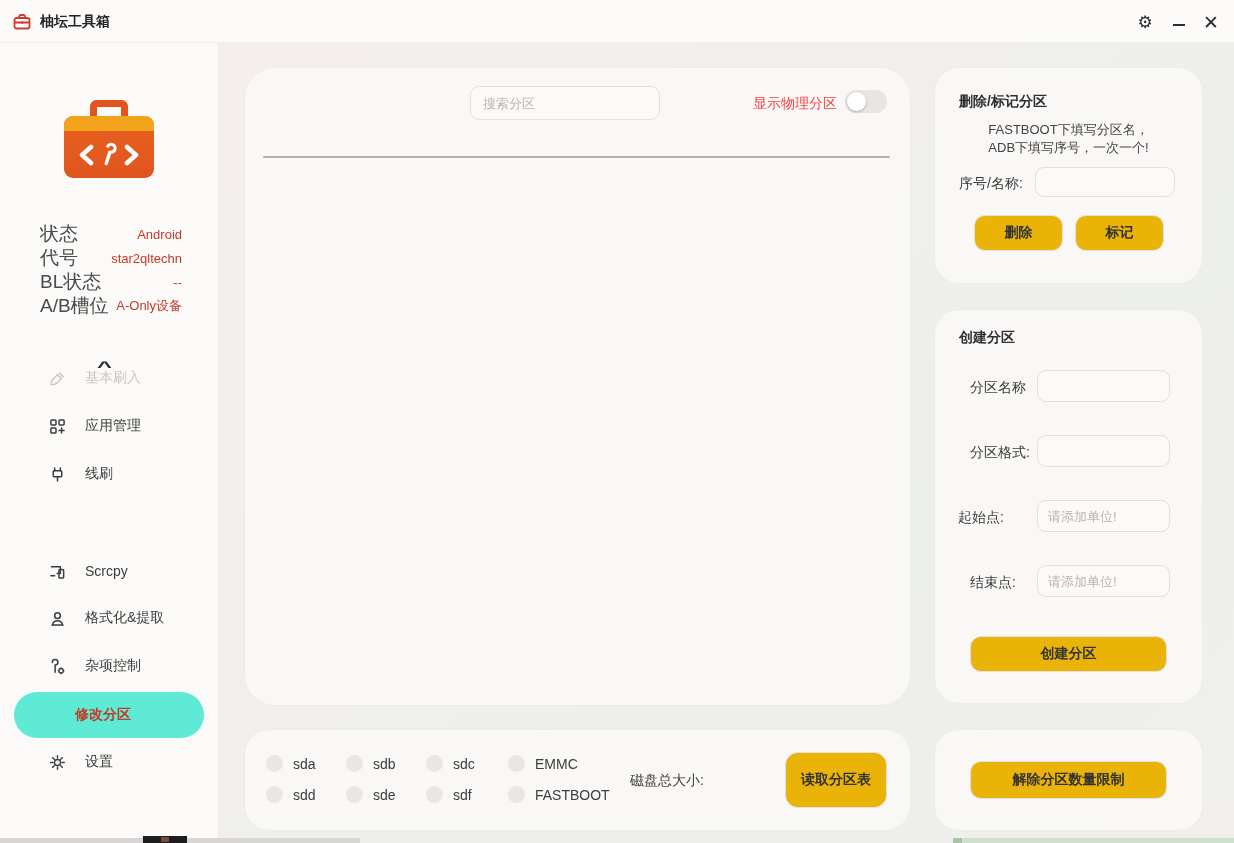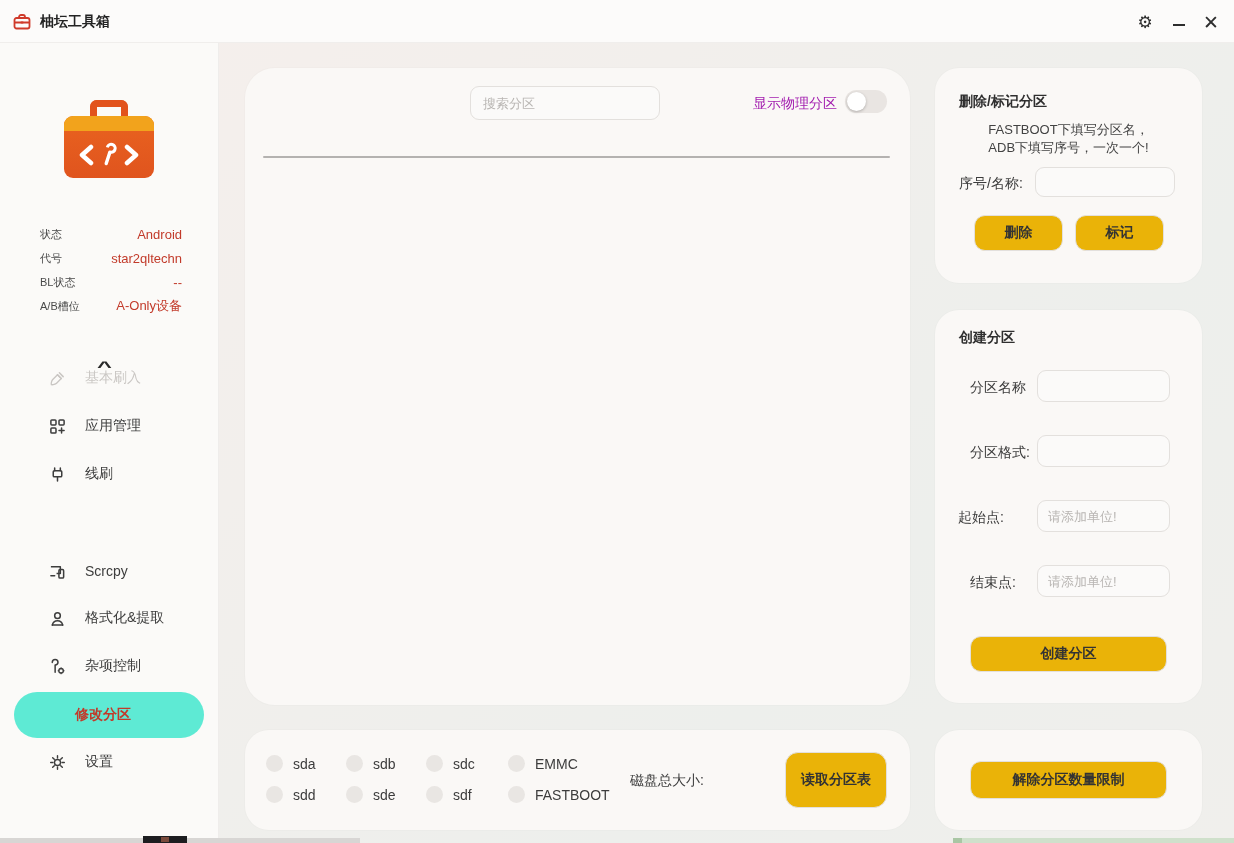--- a/index.html
+++ b/index.html
@@ -52,7 +52,7 @@
   
   .search-input{position:absolute;left:225px;top:18px;width:190px;height:34px;border:1px solid #e3e0dd;border-radius:9px;background:#fbfaf9;padding:0 12px;font-size:13px;color:#3c3c3c;outline:none;}
   .search-input::placeholder{color:#b8b5b2;}
-  .toggle-label{position:absolute;left:508px;top:27px;font-size:14px;color:#a21caf;}
+  .toggle-label{position:absolute;left:508px;top:27px;font-size:14px;color:#ef4444;}
   .toggle{position:absolute;left:600px;top:22px;width:42px;height:23px;border-radius:12px;background:#e9e5e2;}
   .toggle .knob{position:absolute;left:2px;top:2px;width:19px;height:19px;border-radius:50%;background:#fff;box-shadow:0 1px 3px rgba(0,0,0,0.25);}
   .divider{position:absolute;left:18px;top:88px;width:627px;height:2px;background:#b4b2b0;border-radius:1px;}

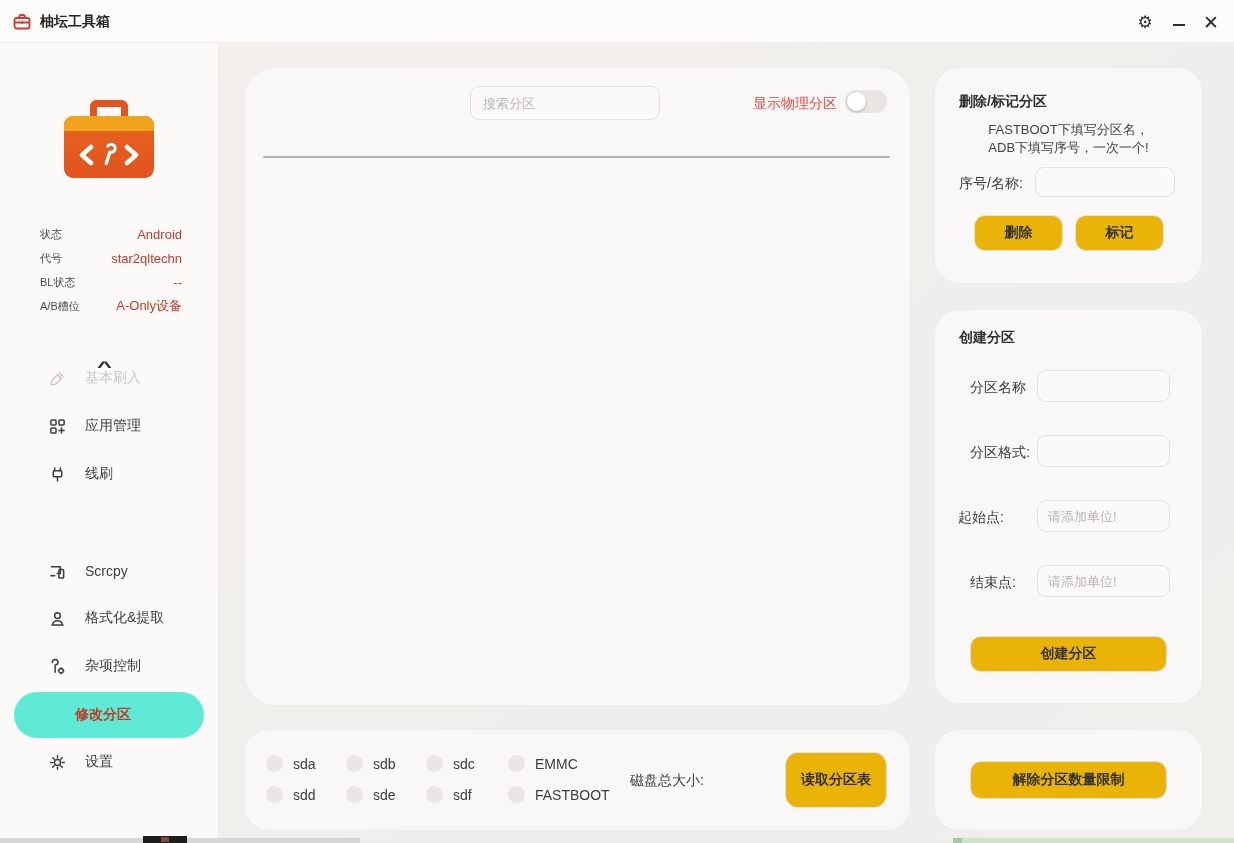--- a/index.html
+++ b/index.html
@@ -29,7 +29,7 @@
   #logo .wrench{width:14px;height:26px;transform:rotate(18deg);}
   
   .status-row{left:40px;width:142px;height:24px;display:flex;justify-content:space-between;align-items:center;}
-  .status-row .lab{font-size:11px;color:#4a4a4a;}
+  .status-row .lab{font-size:19px;color:#4a4a4a;}
   .status-row .val{font-size:13px;color:#c23a2a;}
   
   .menu-item{left:0;width:219px;height:28px;display:flex;align-items:center;}

